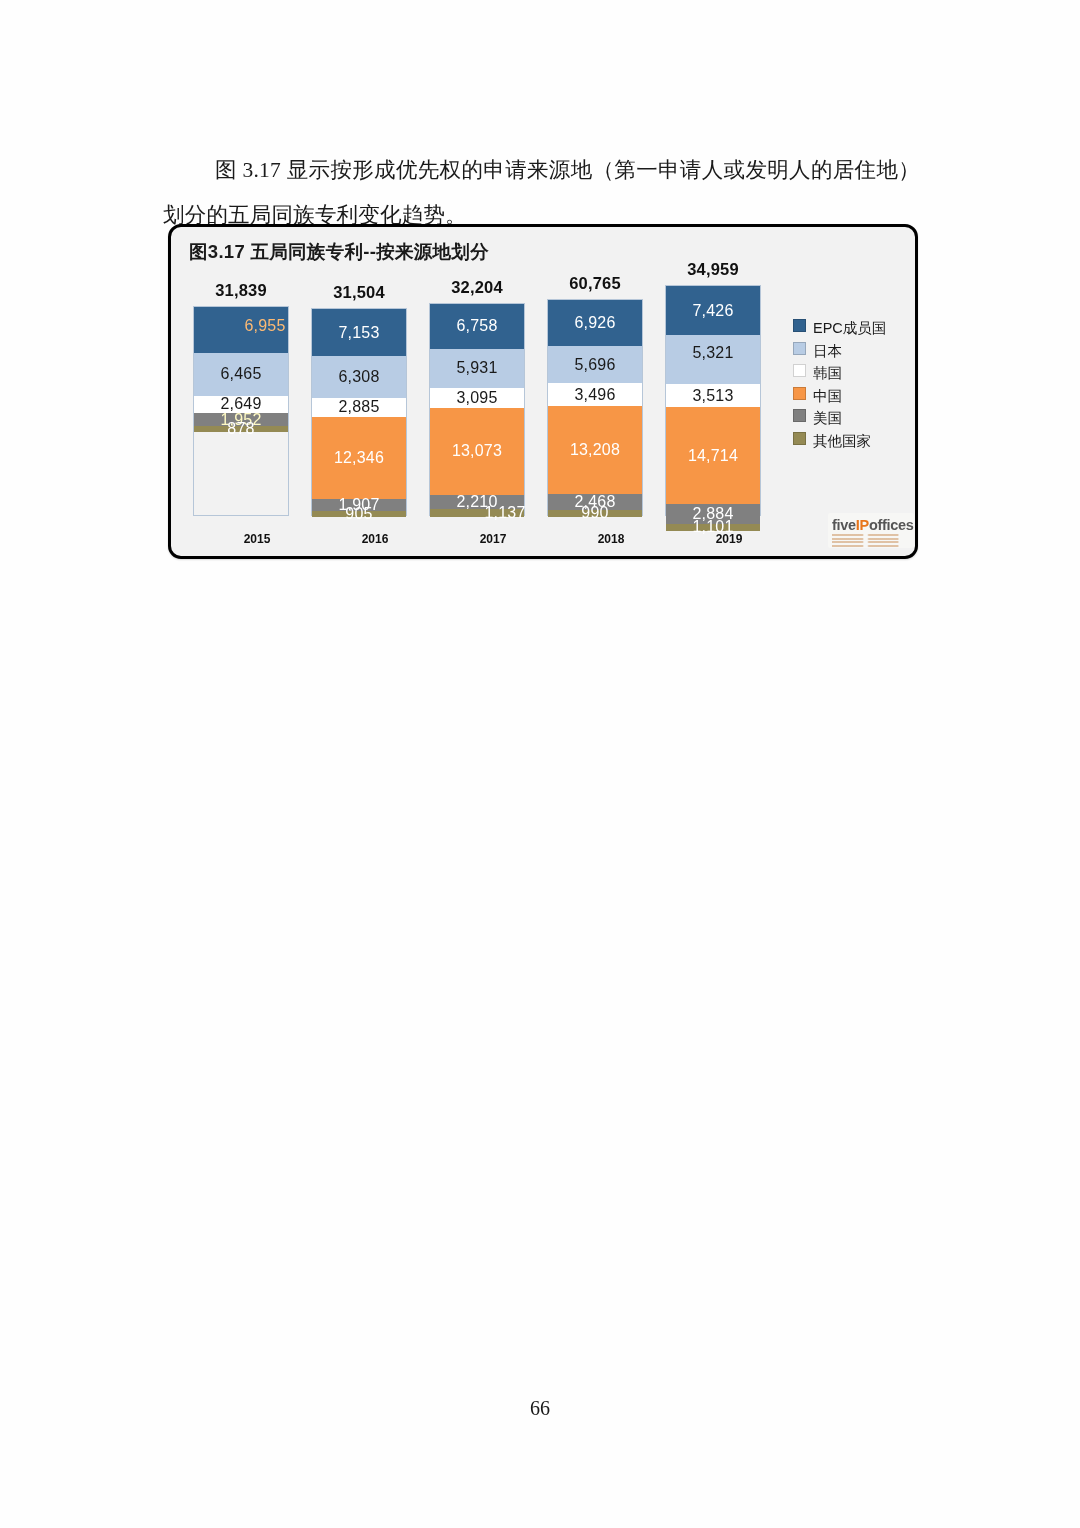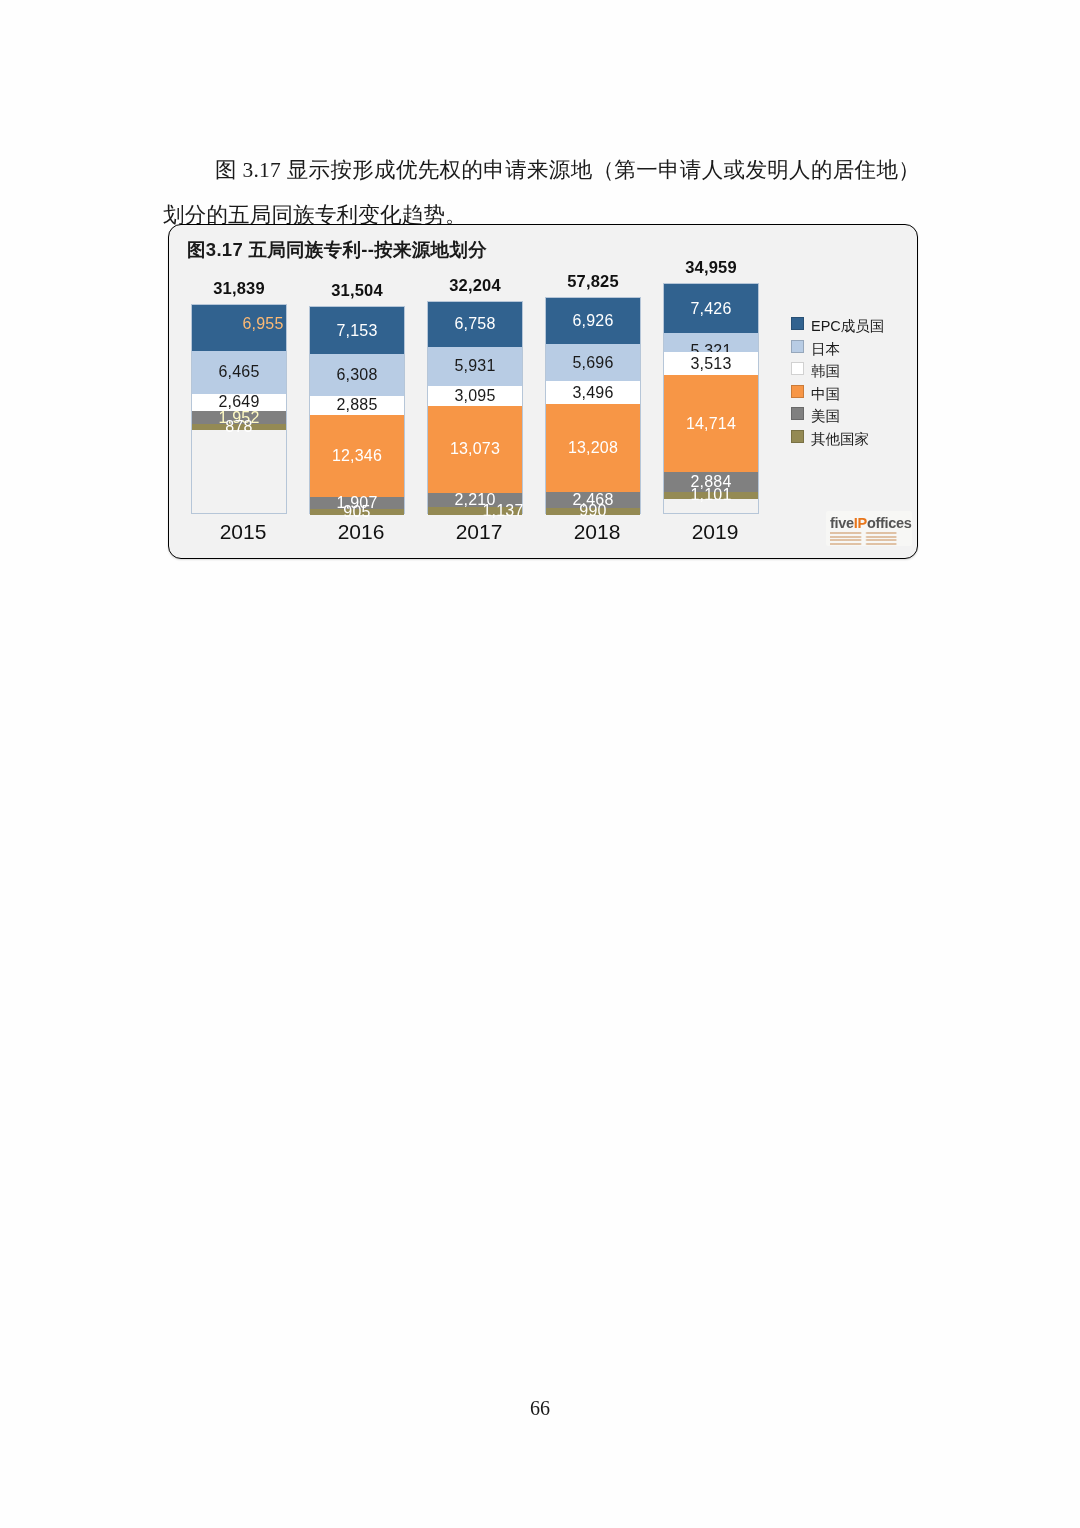--- a/index.html
+++ b/index.html
@@ -55,7 +55,7 @@
     width: 750px;
     height: 335px;
     background: #f2f2f2;
-    border: 1px solid #000000;
+    border: 3px solid #000000;
     border-radius: 13px;
     box-shadow: 0 1px 2px rgba(0,0,0,0.14);
     box-sizing: border-box;

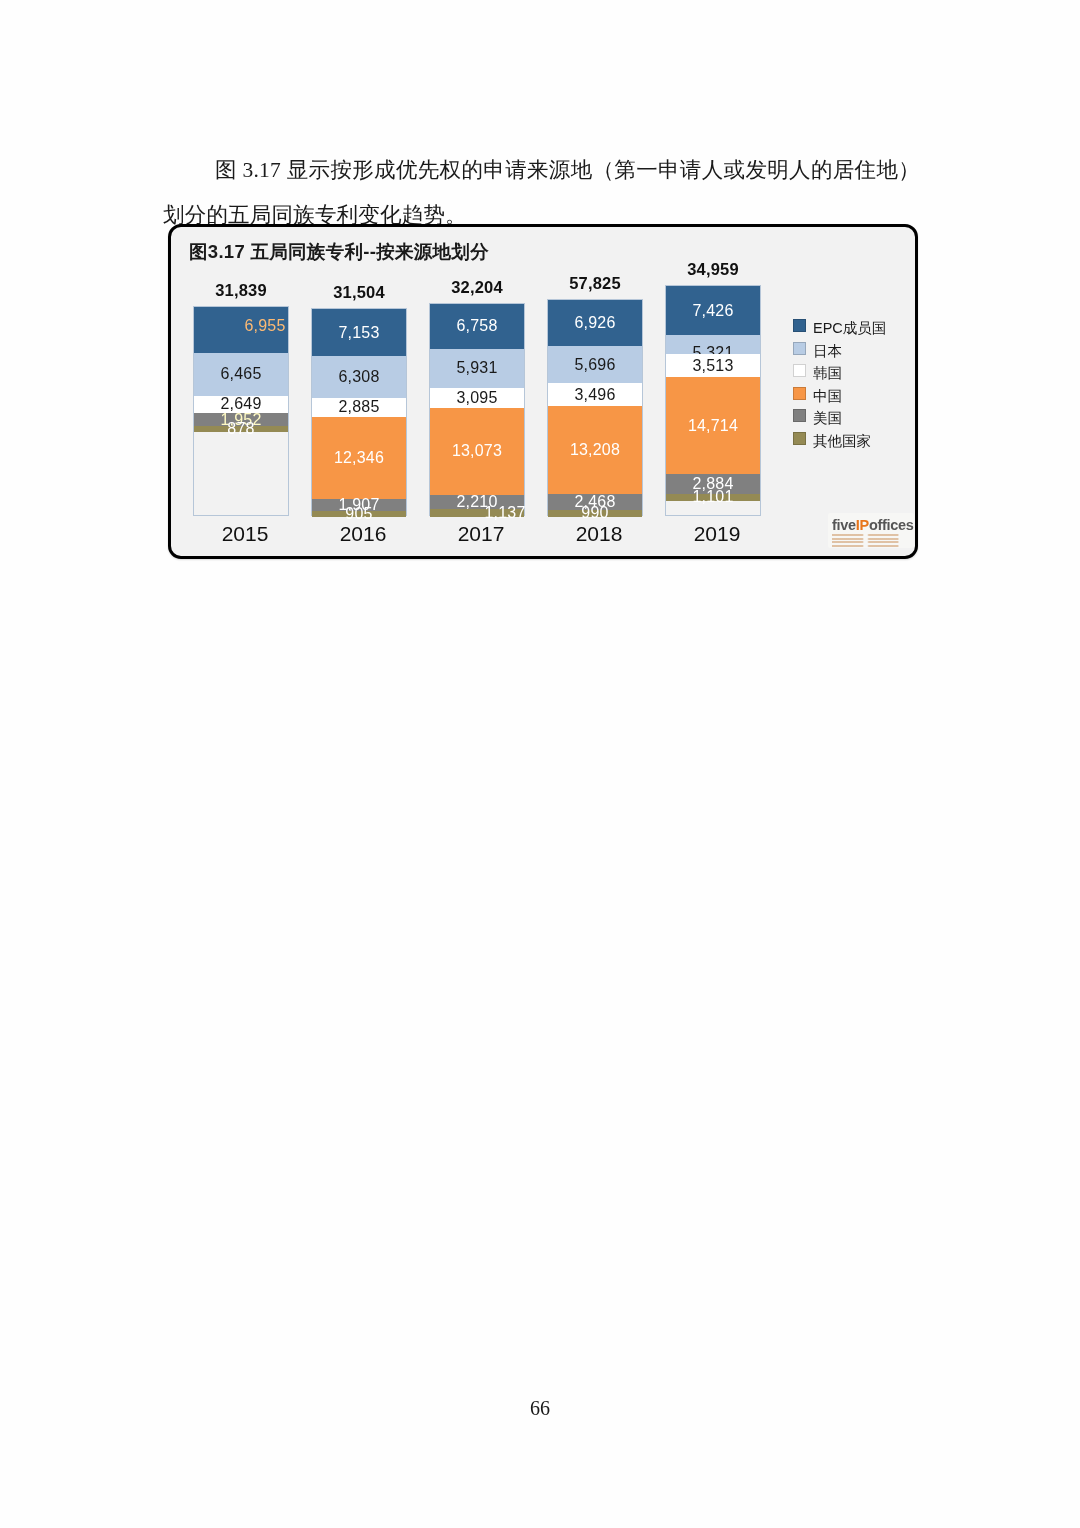--- a/index.html
+++ b/index.html
@@ -298,7 +298,7 @@
           <div class="bar-xlabel">2017</div>
         </div>
         <div class="bar-group" style="left: 376px;">
-          <div class="bar-total" style="bottom: 255px;">57,825</div>
+          <div class="bar-total" style="bottom: 255px;">60,765</div>
           <div class="bar-stack" style="height: 217px;">
             <div class="seg" style="height: 45.7652px; background: rgb(49, 98, 143);">
               <div class="seg-label" style="color: rgb(255, 255, 255); top: 14.8826px;">6,926</div>

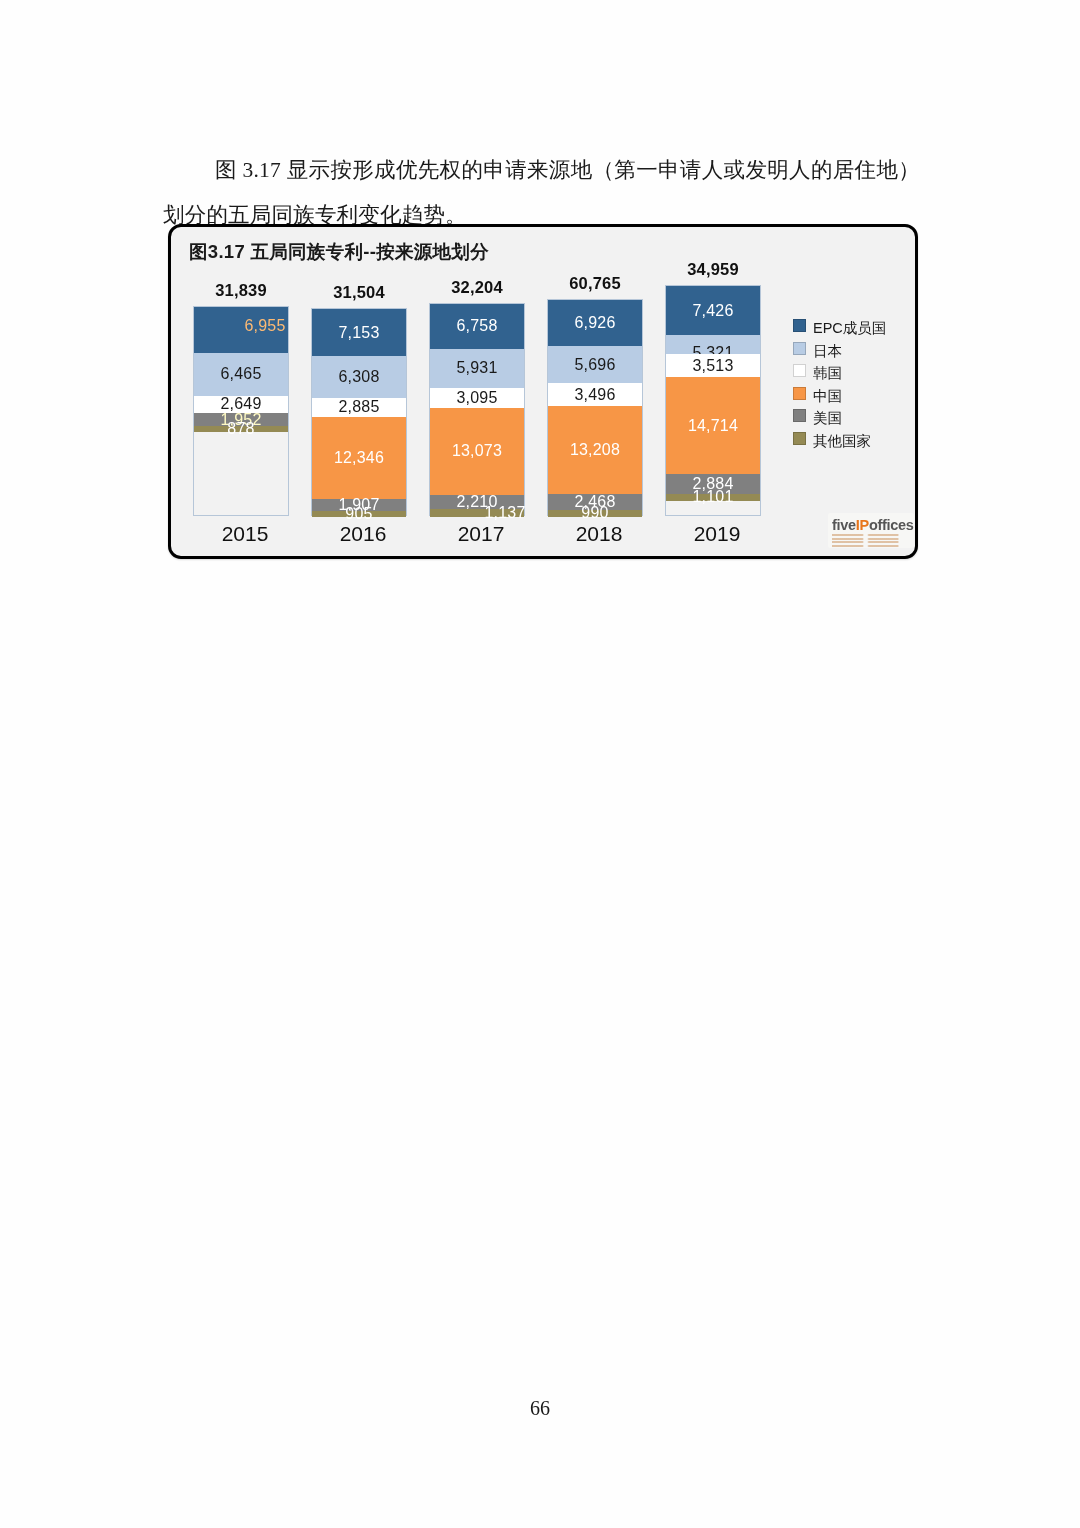--- a/index.html
+++ b/index.html
@@ -327,7 +327,7 @@
             <div class="seg" style="height: 49.0691px; background: rgb(49, 98, 143);">
               <div class="seg-label" style="color: rgb(255, 255, 255); top: 16.5345px;">7,426</div>
             </div>
-            <div class="seg" style="height: 19px; background: rgb(184, 204, 228);">
+            <div class="seg" style="height: 49px; background: rgb(184, 204, 228);">
               <div class="seg-label" style="color: rgb(26, 26, 26); top: 9.57989px;">5,321</div>
             </div>
             <div class="seg" style="height: 23.213px; background: rgb(255, 255, 255);">

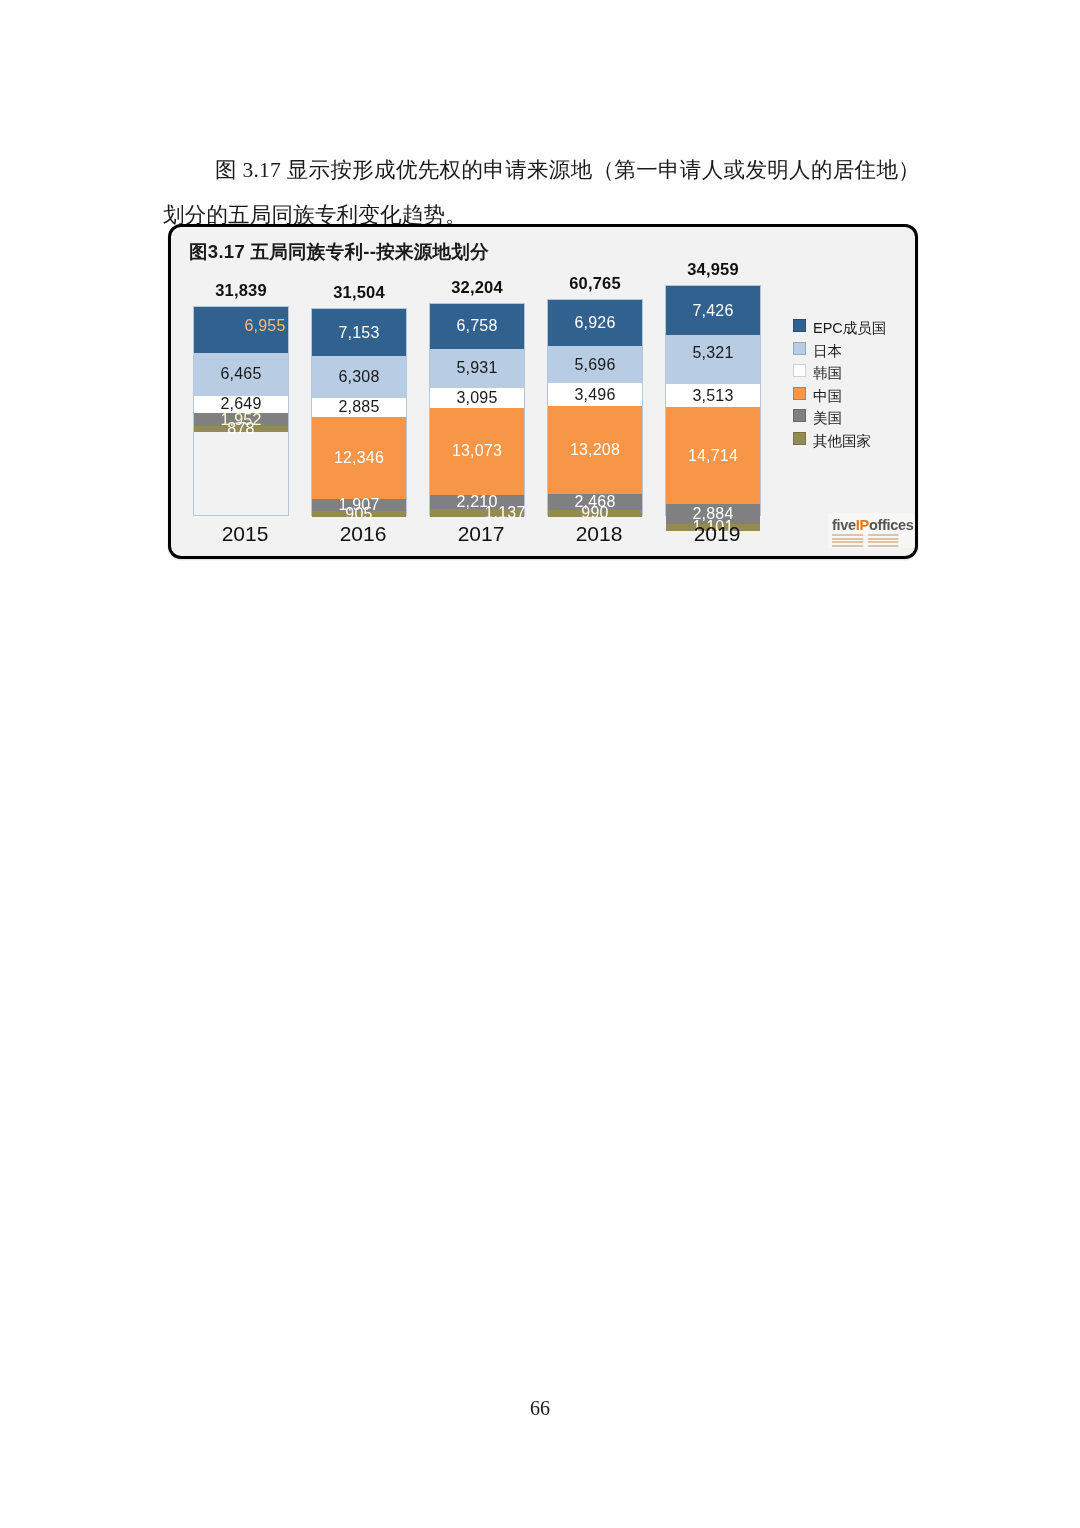--- a/index.html
+++ b/index.html
@@ -130,13 +130,13 @@
 
   .bar-xlabel {
     position: absolute;
-    left: 4px;
+    left: 16px;
     bottom: 2px;
     width: 96px;
     text-align: center;
     font-family: "Liberation Sans", "DejaVu Sans", sans-serif;
-    font-weight: normal;
-    font-size: 21px;
+    font-weight: bold;
+    font-size: 12px;
     color: #111111;
   }
 

